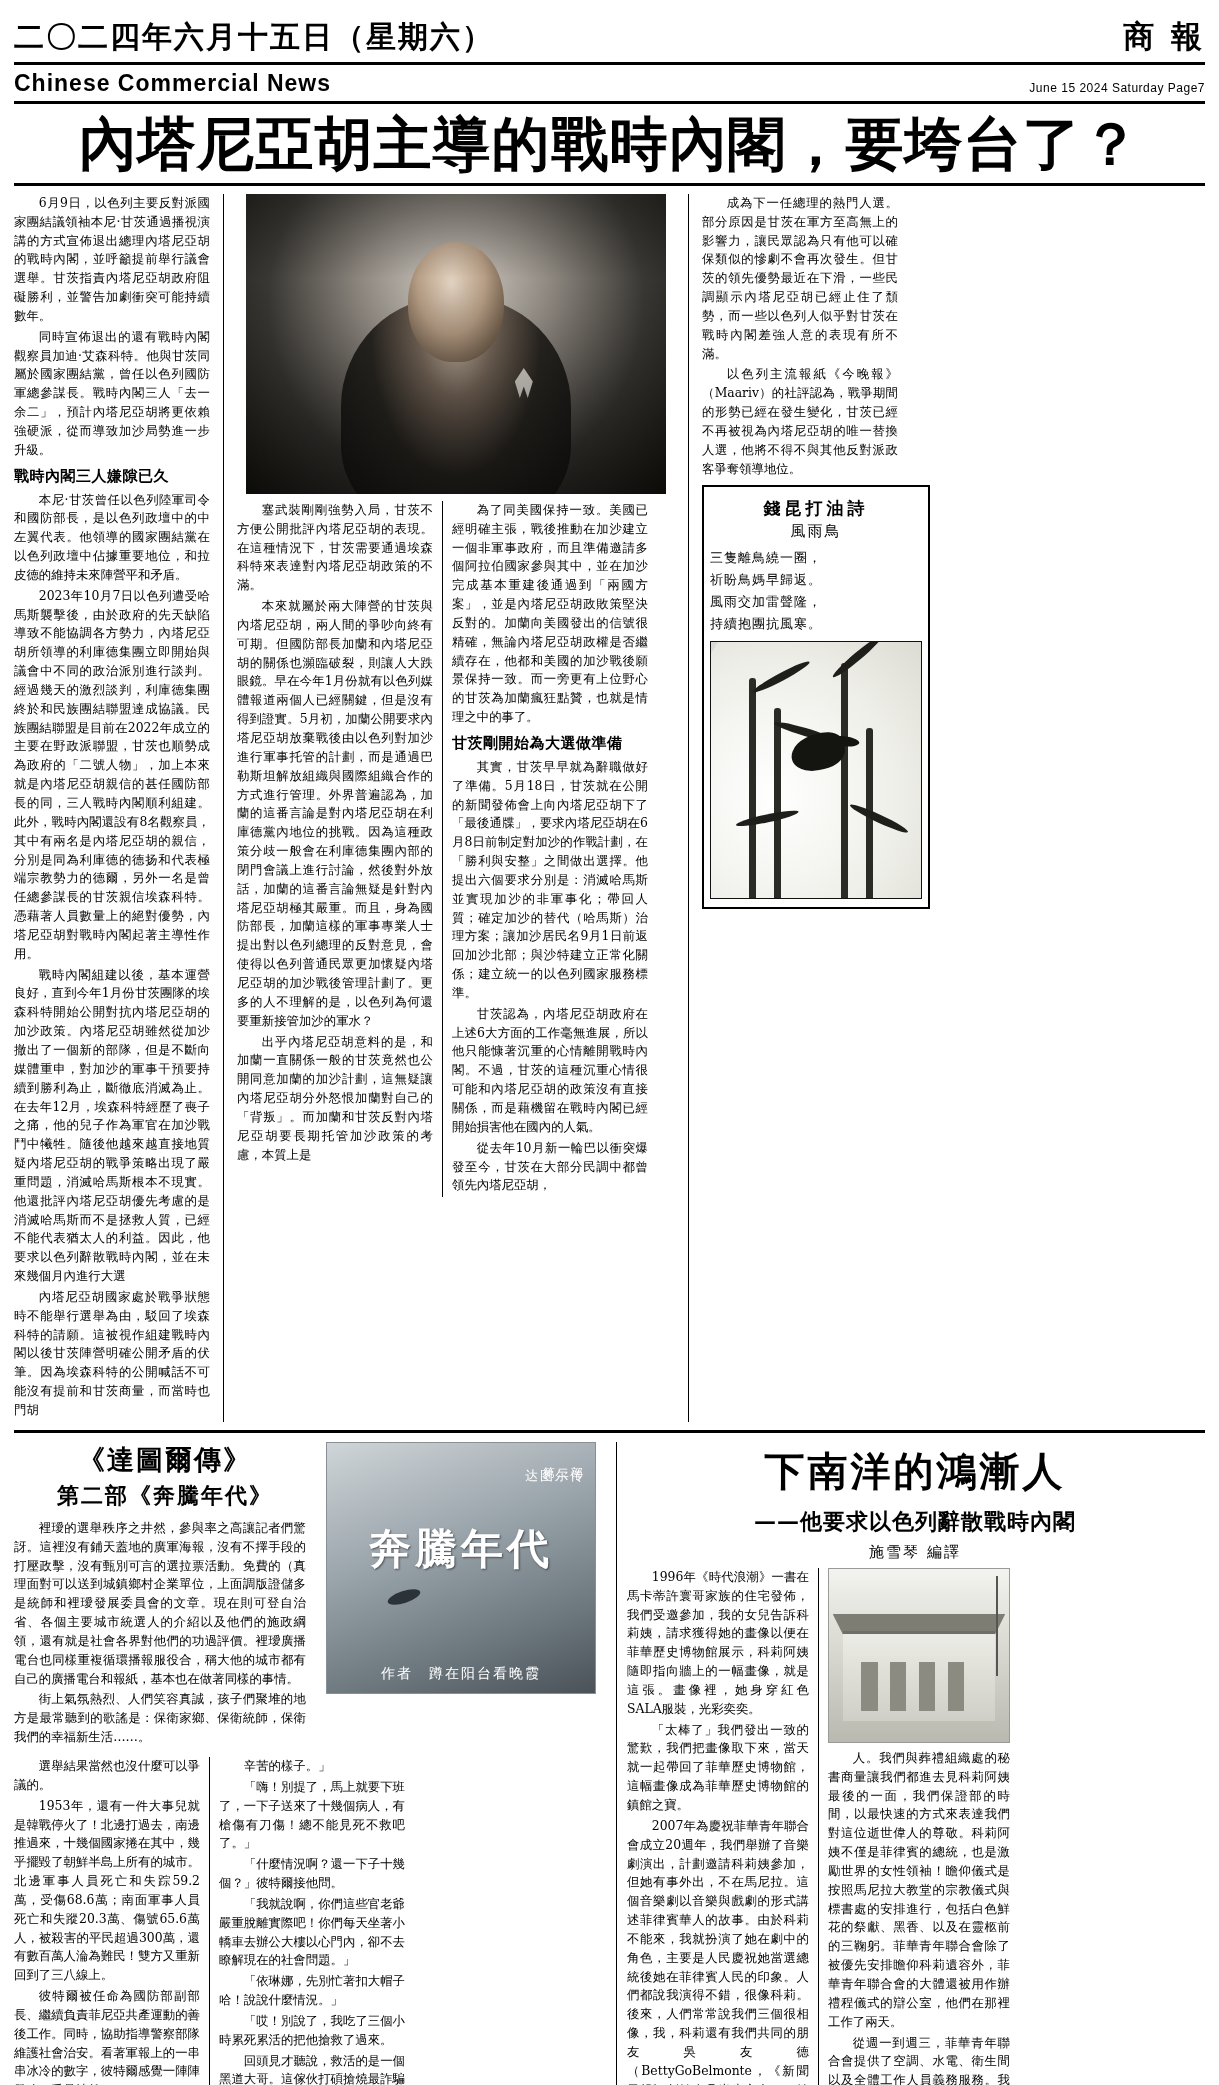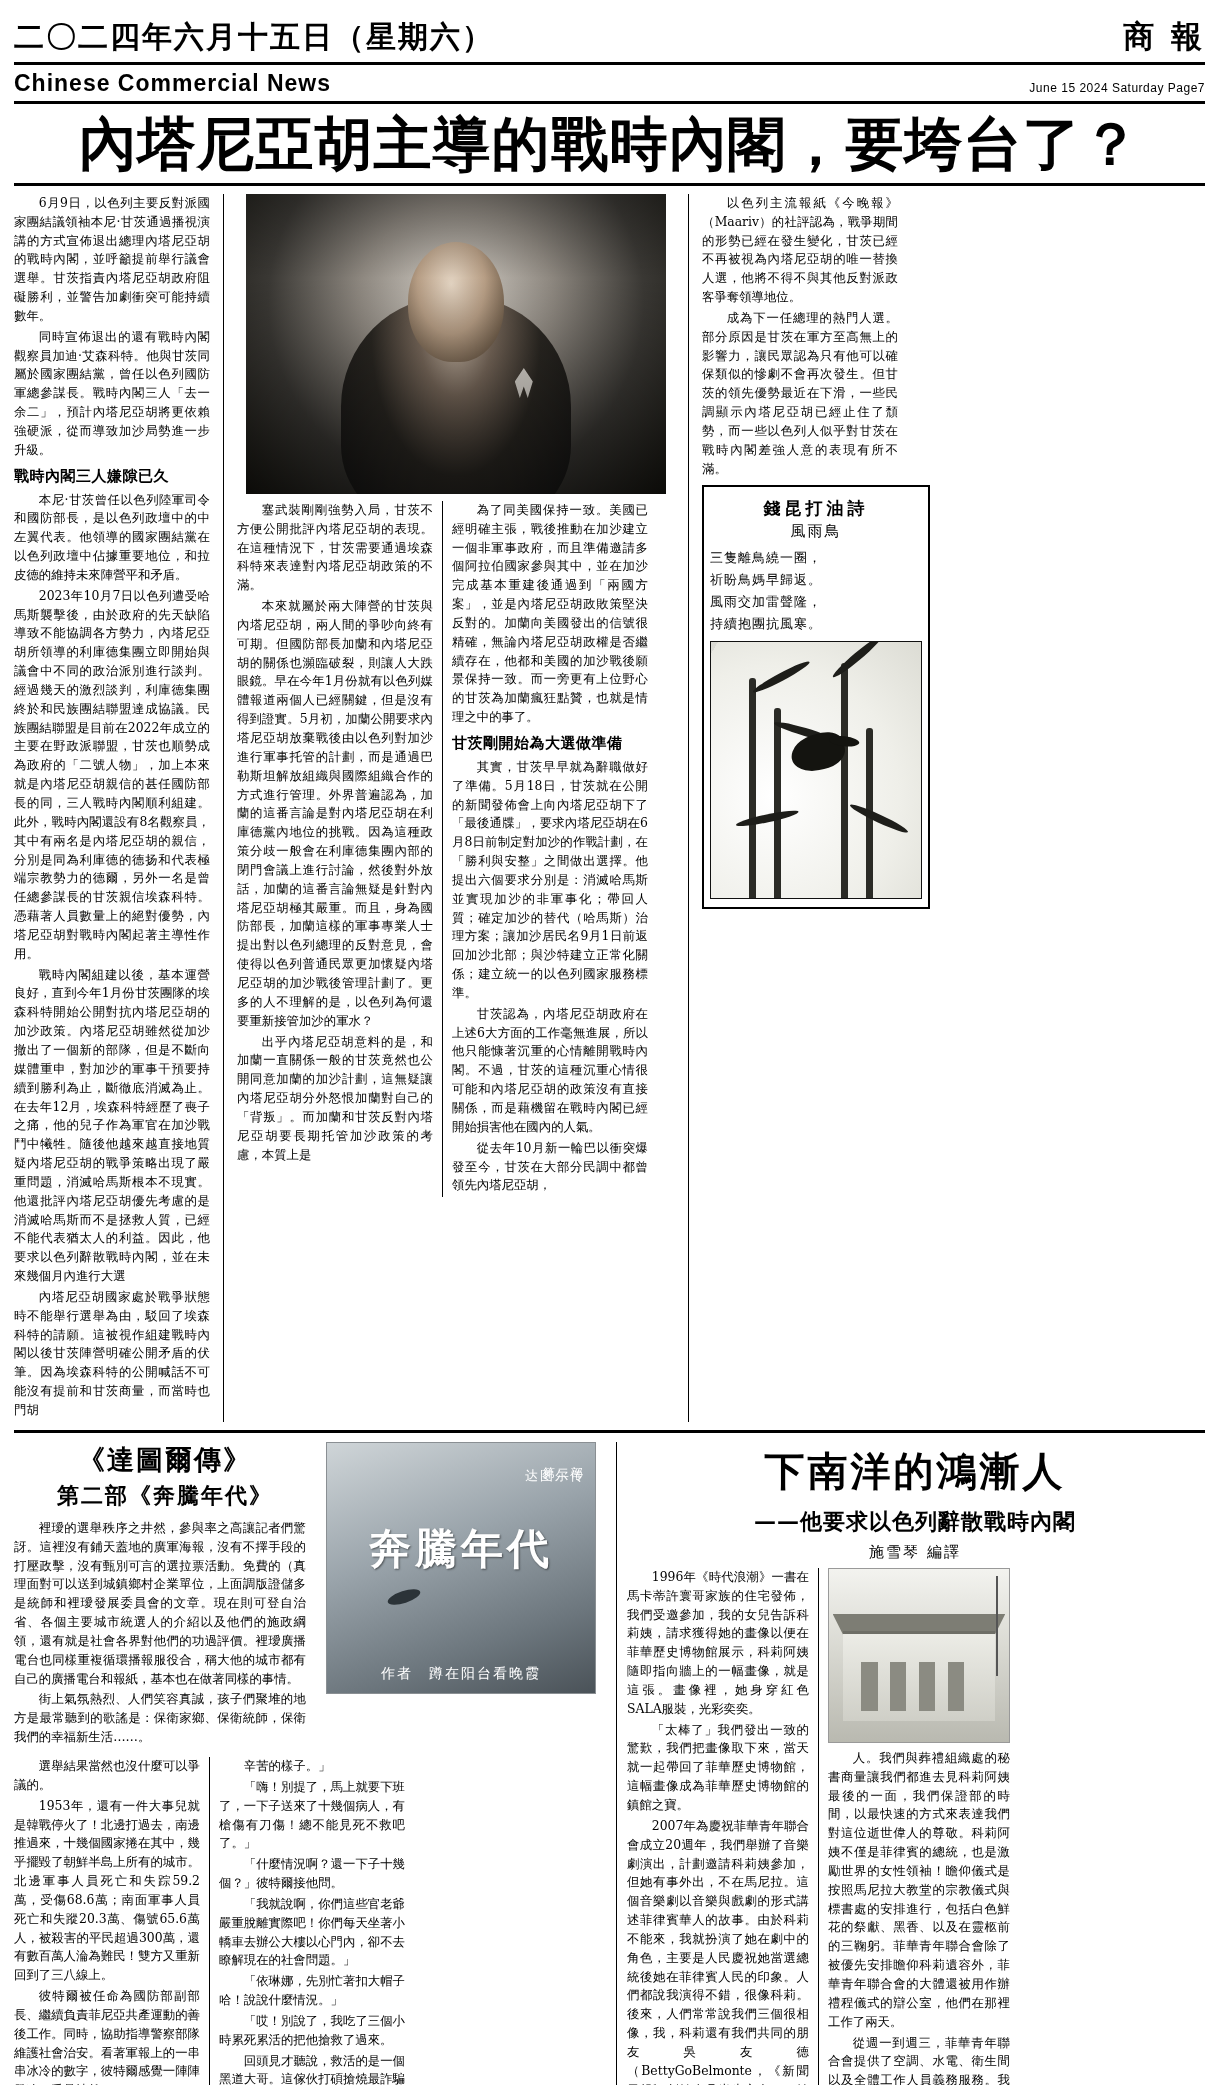--- a/index.html
+++ b/index.html
@@ -271,8 +271,8 @@
 
     <div>
       <div class="col c4">
+        <p>成為下一任總理的熱門人選。部分原因是甘茨在軍方至高無上的影響力，讓民眾認為只有他可以確保類似的慘劇不會再次發生。但甘茨的領先優勢最近在下滑，一些民調顯示內塔尼亞胡已經止住了頹勢，而一些以色列人似乎對甘茨在戰時內閣差強人意的表現有所不滿。</p>
         <p>以色列主流報紙《今晚報》（Maariv）的社評認為，戰爭期間的形勢已經在發生變化，甘茨已經不再被視為內塔尼亞胡的唯一替換人選，他將不得不與其他反對派政客爭奪領導地位。</p>
-        <p>成為下一任總理的熱門人選。部分原因是甘茨在軍方至高無上的影響力，讓民眾認為只有他可以確保類似的慘劇不會再次發生。但甘茨的領先優勢最近在下滑，一些民調顯示內塔尼亞胡已經止住了頹勢，而一些以色列人似乎對甘茨在戰時內閣差強人意的表現有所不滿。</p>
       </div>
       <div class="poem-box">
         <div class="poem-title">錢昆打油詩</div>

